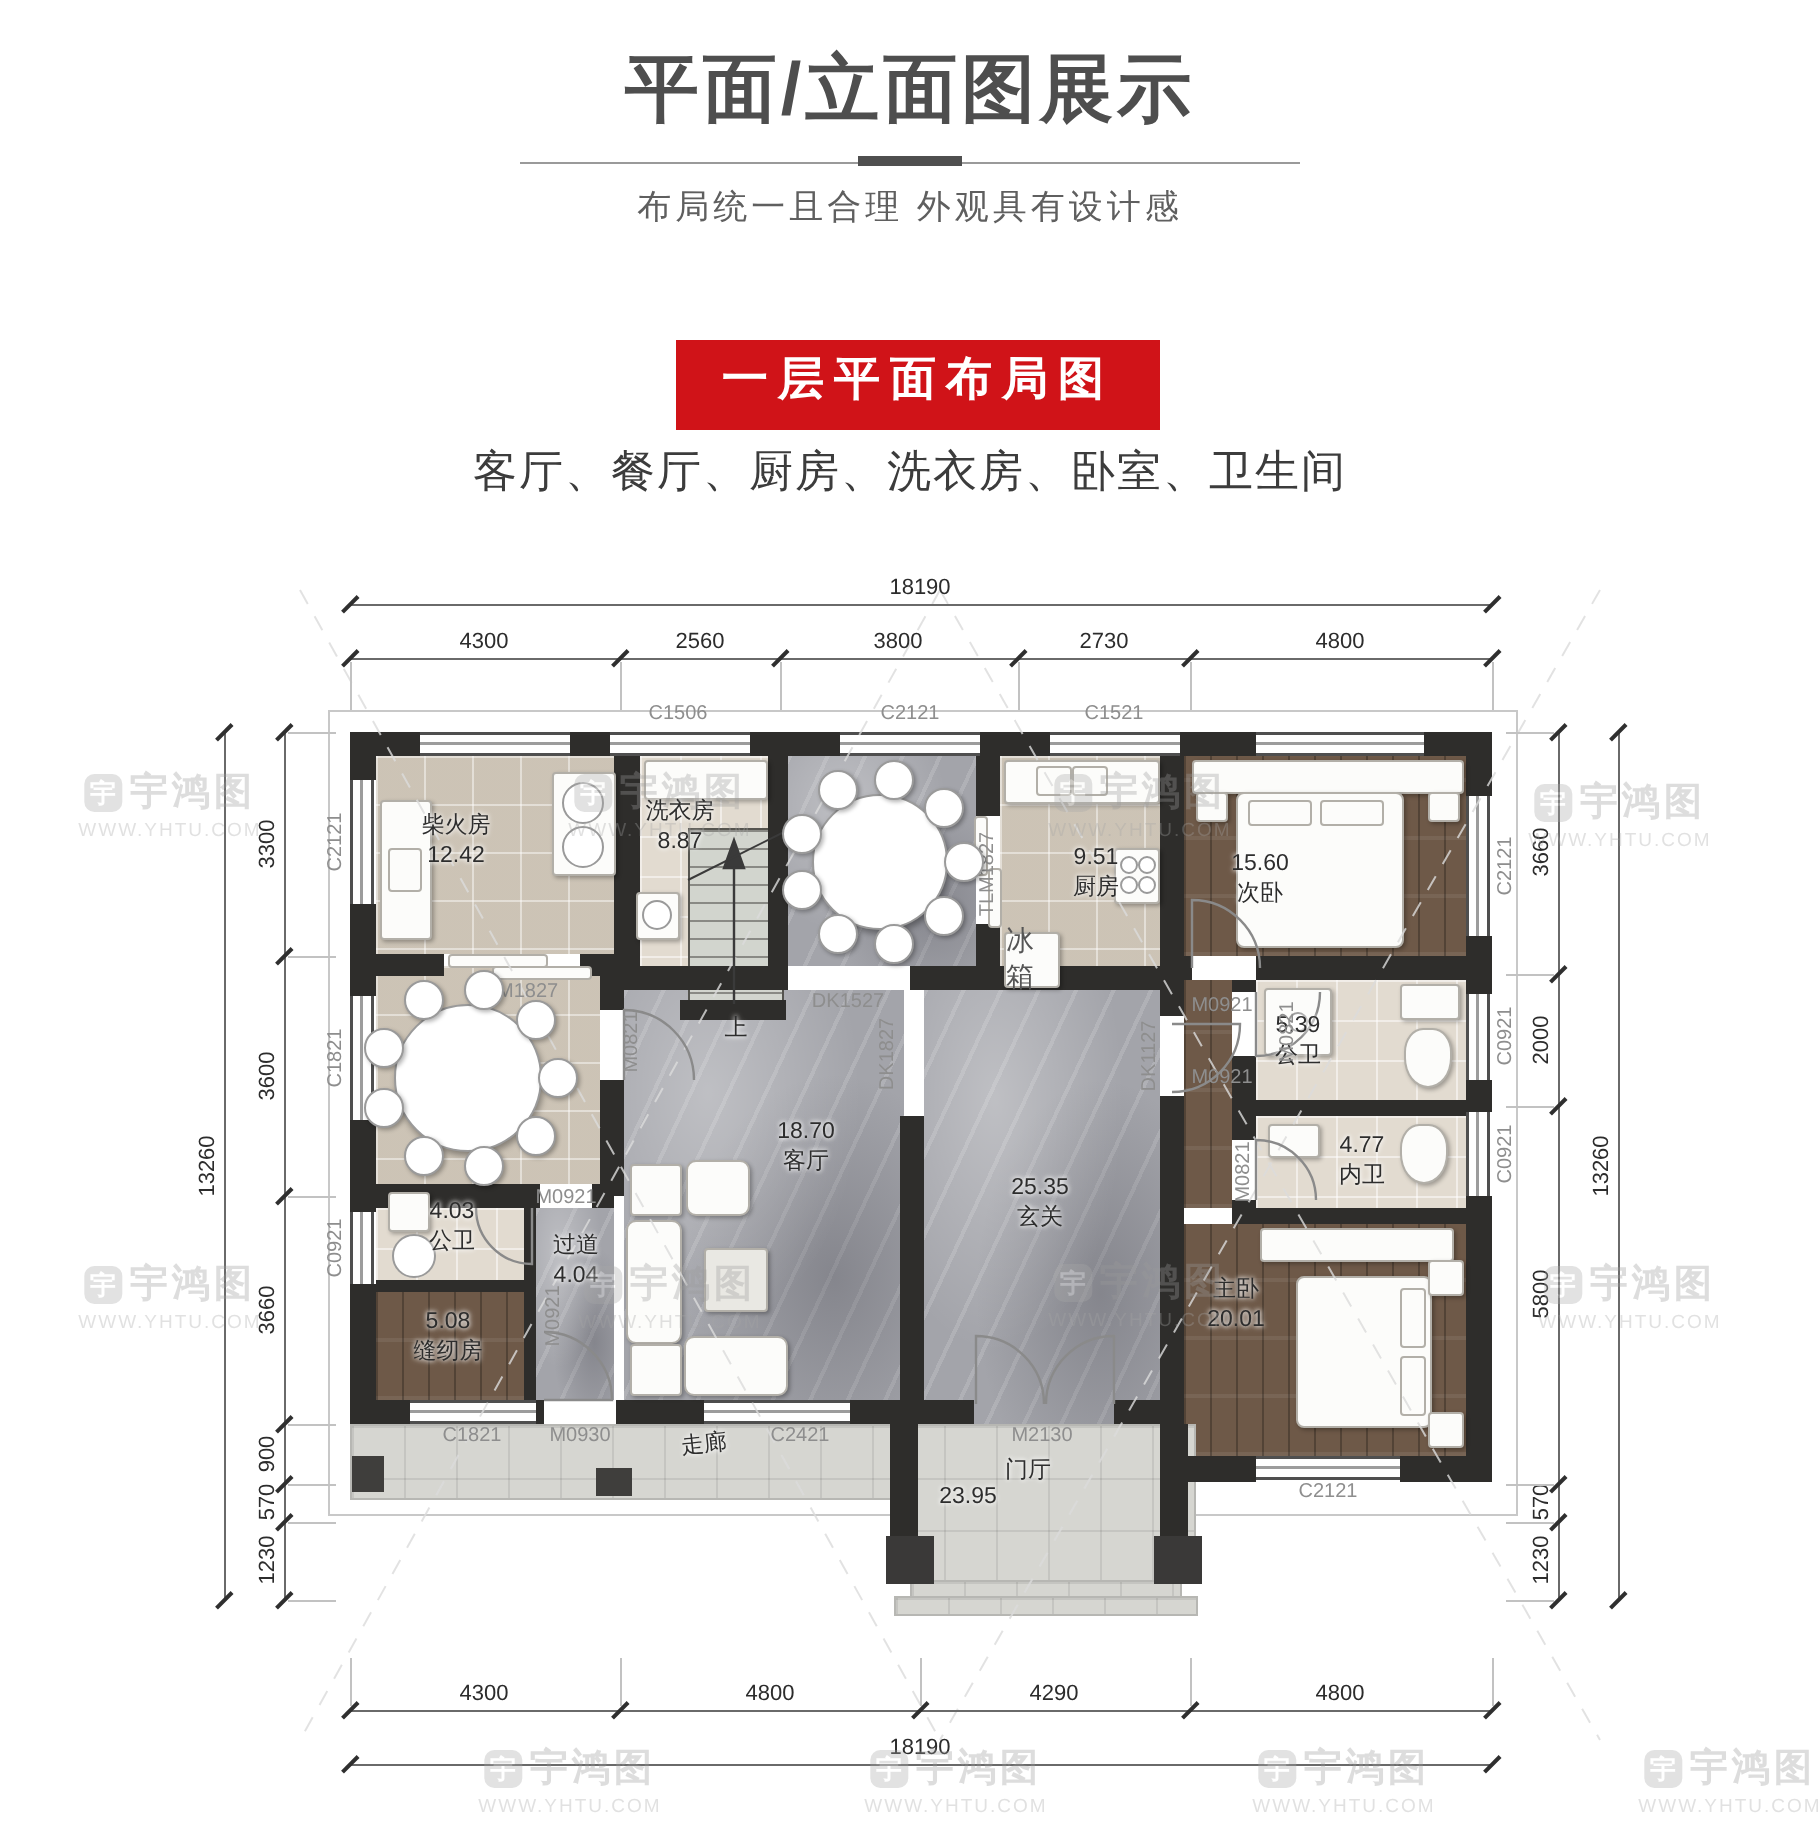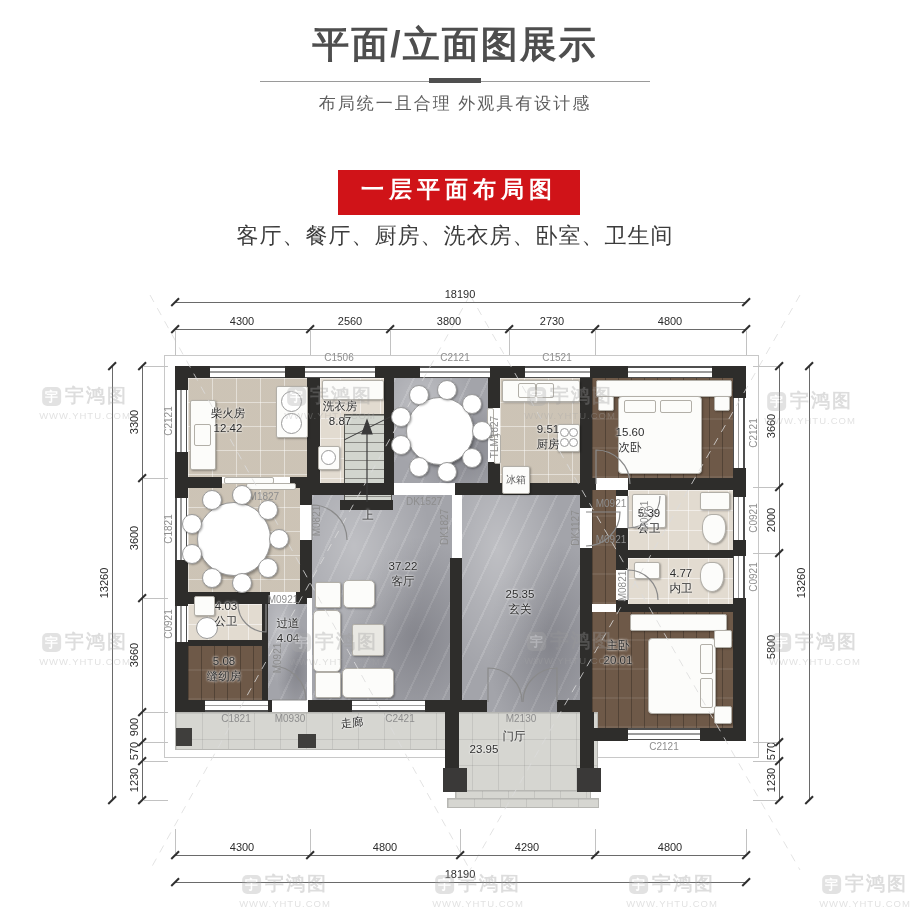--- a/index.html
+++ b/index.html
@@ -191,7 +191,7 @@
 <div class="circ" style="left:560px;top:438px;width:7px;height:7px"></div>
 <div class="circ" style="left:569px;top:438px;width:7px;height:7px"></div>
 <div class="fw" style="left:502px;top:466px;width:26px;height:26px;display:flex;align-items:center;justify-content:center">
-  <span style="font-size:10px;color:#555">冰箱</span>
+  <span style="font-size:14px;color:#555">冰箱</span>
 </div>
 
 <div class="fw" style="left:596px;top:380px;width:134px;height:15px"></div>

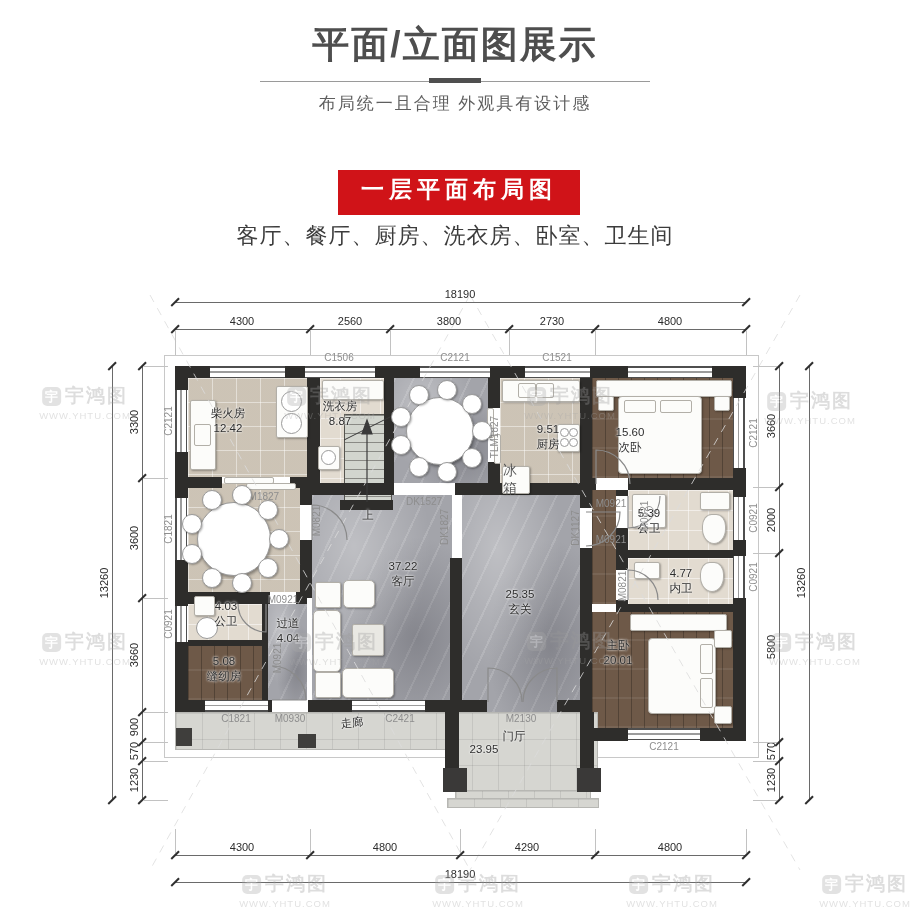--- a/index.html
+++ b/index.html
@@ -294,7 +294,7 @@
     <div>4.04</div>
   </div>
 <div class="rlab" style="left:403px;top:574px">
-  <div>37.22</div>
+  <div>18.70</div>
     <div>客厅</div>
   </div>
 <div class="rlab" style="left:520px;top:602px">

